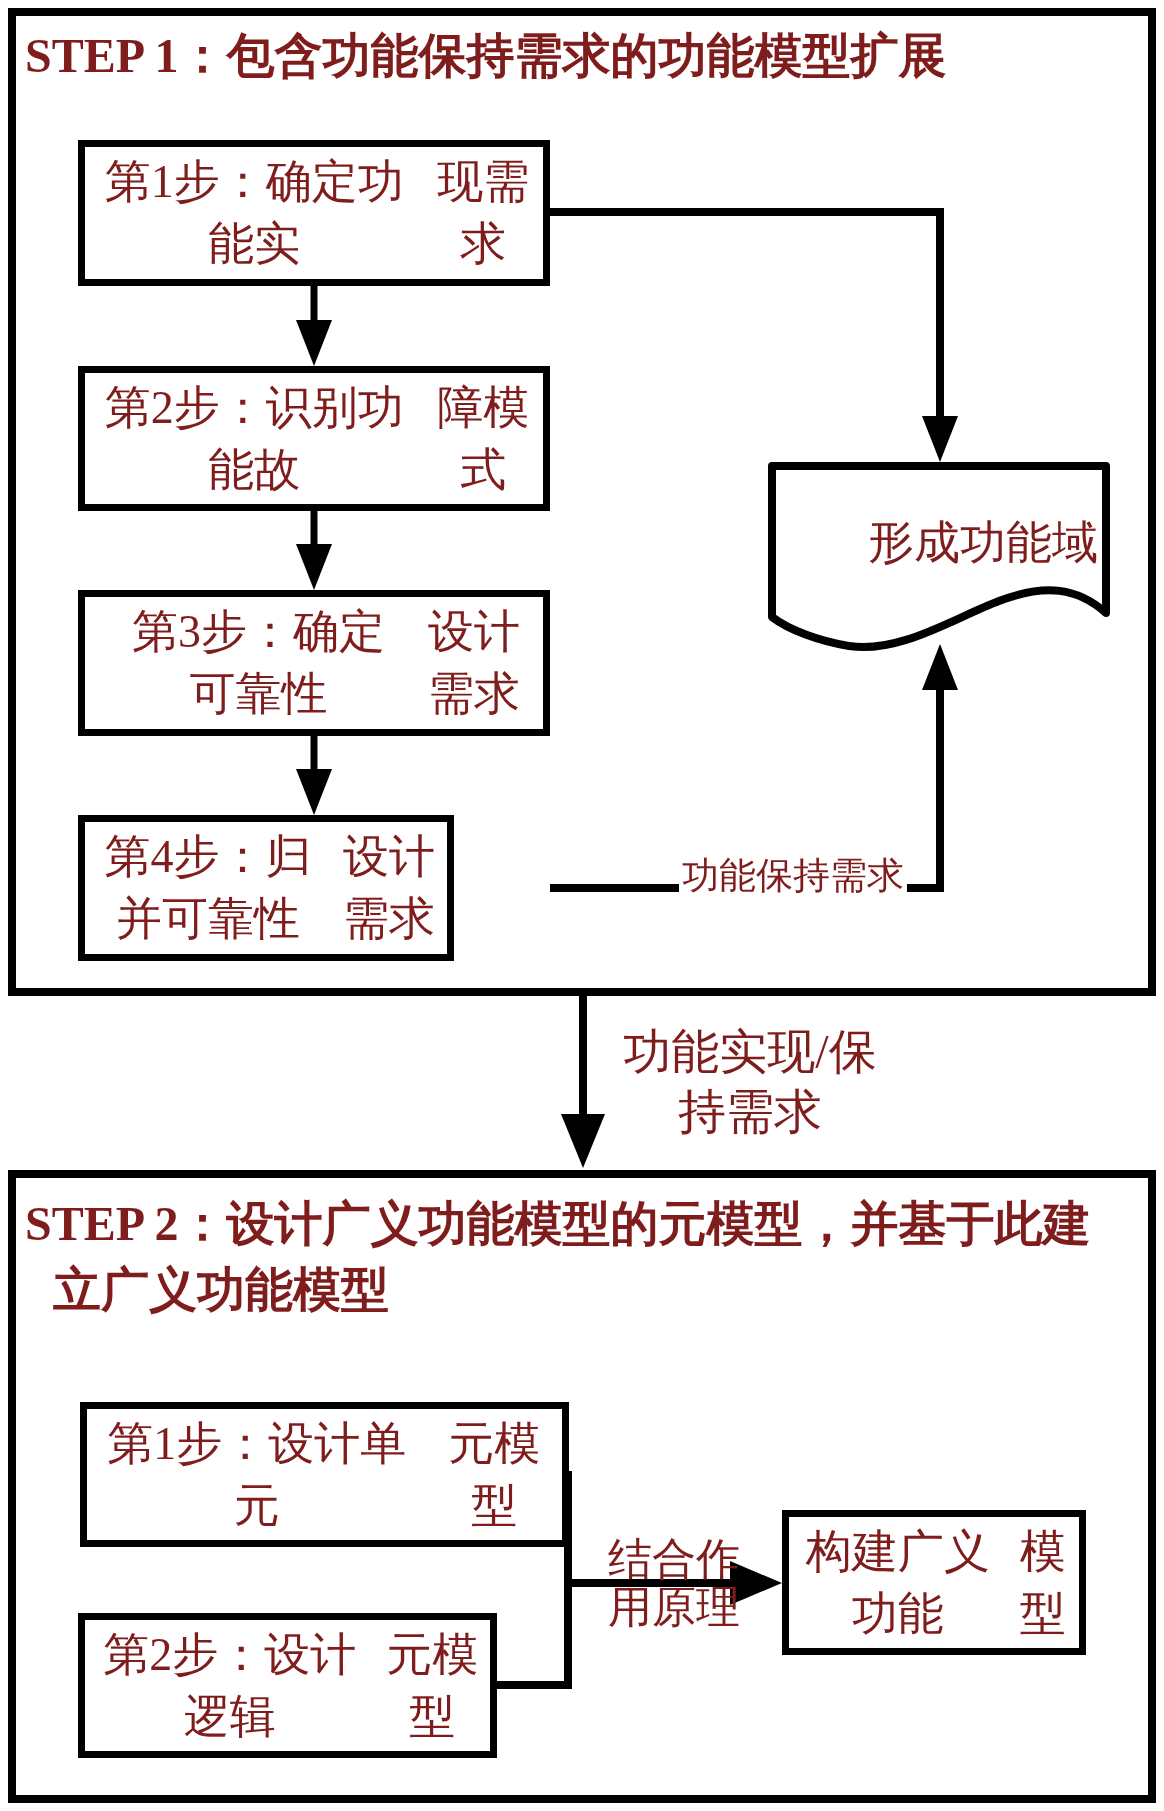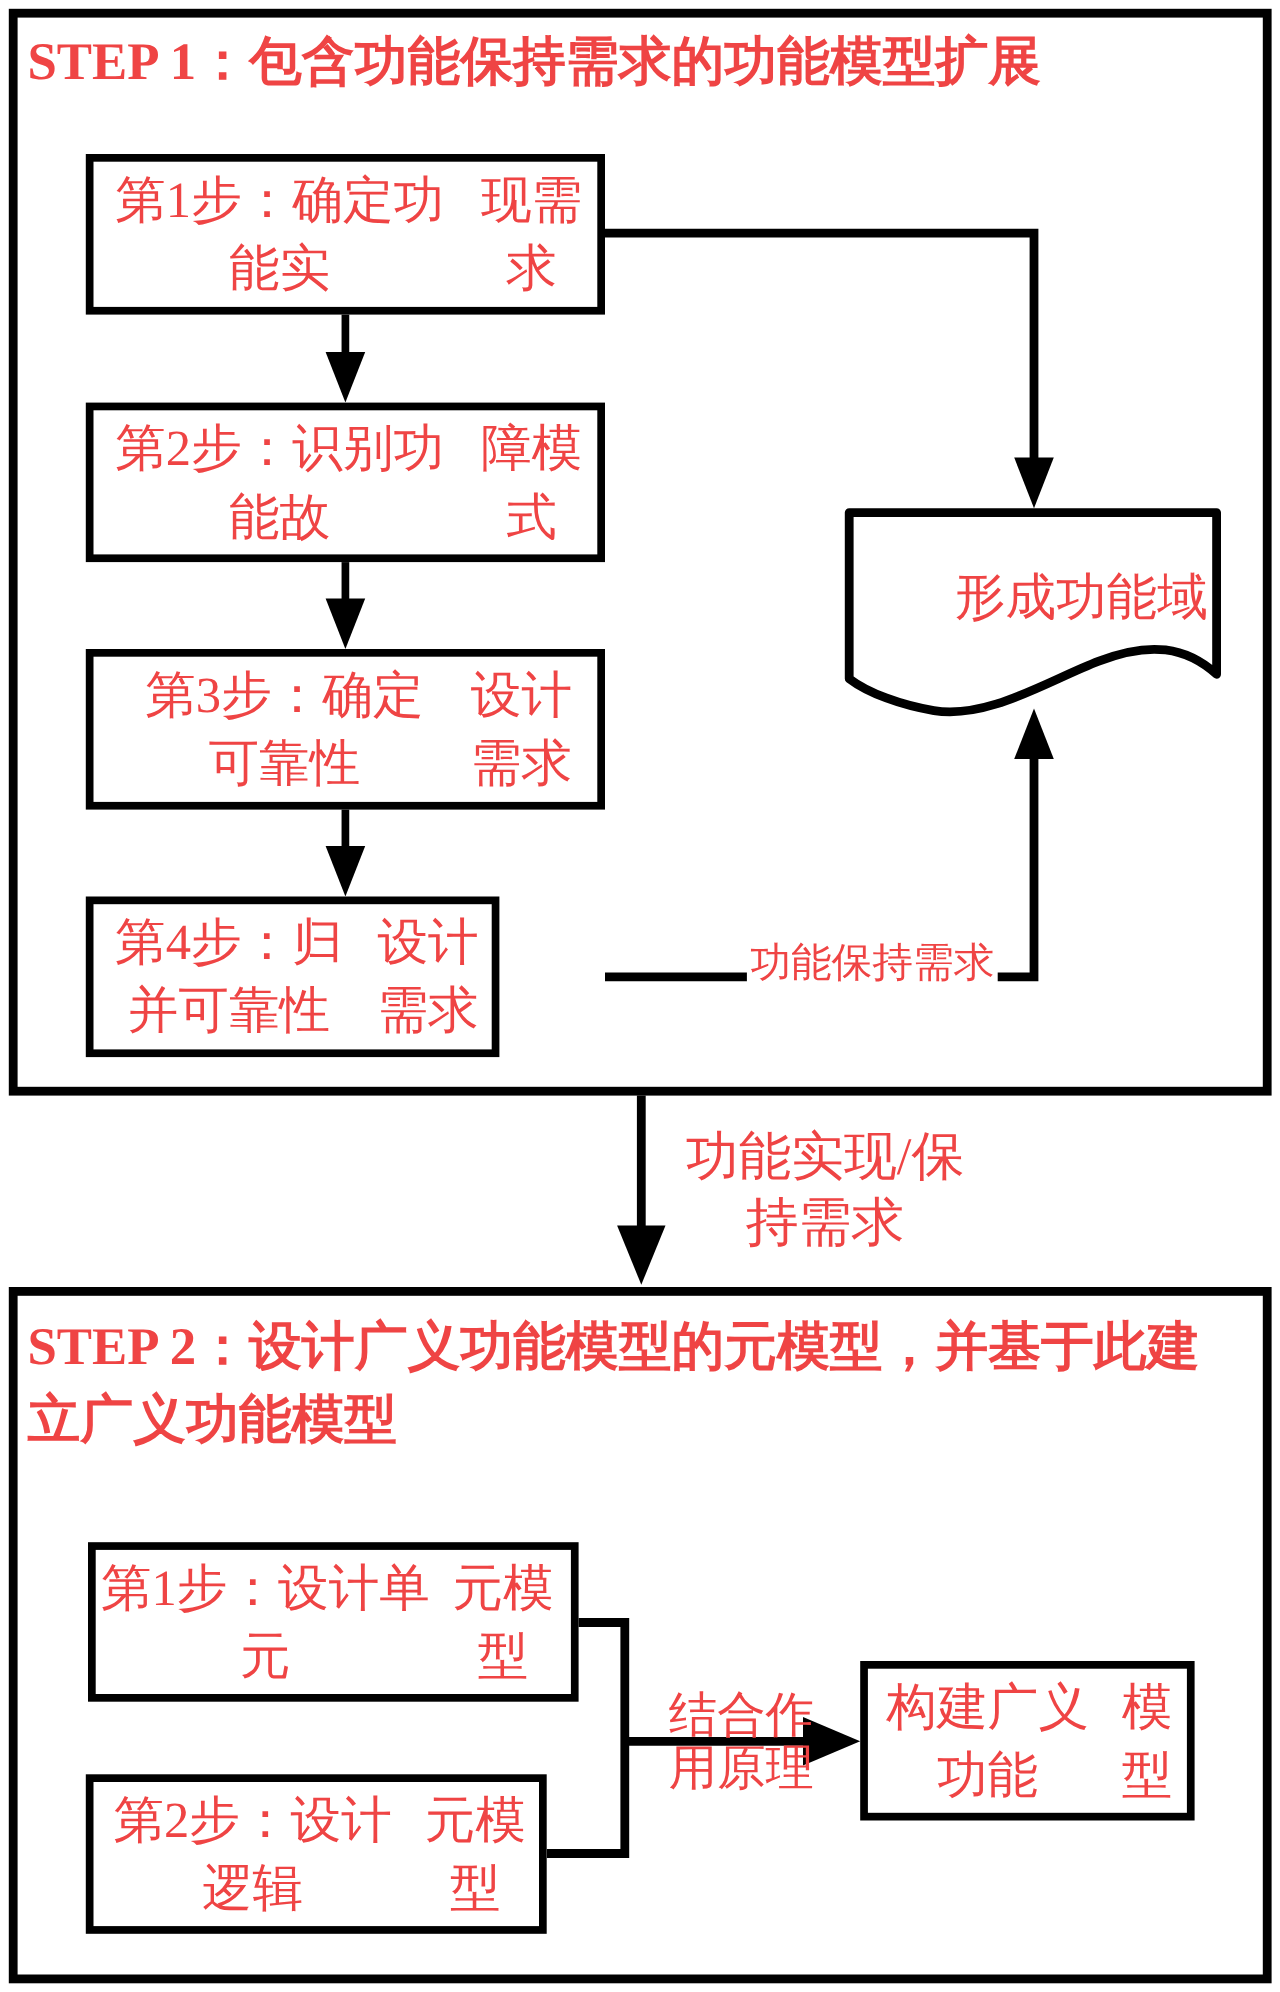--- a/index.html
+++ b/index.html
@@ -8,7 +8,7 @@
     width:1164px;height:1811px;
     background:#fff;
     font-family:"Liberation Serif","DejaVu Serif",serif;
-    color:#ef4444;
+    color:#7f1d1d;
     overflow:hidden;
     border-radius:16px;
   }

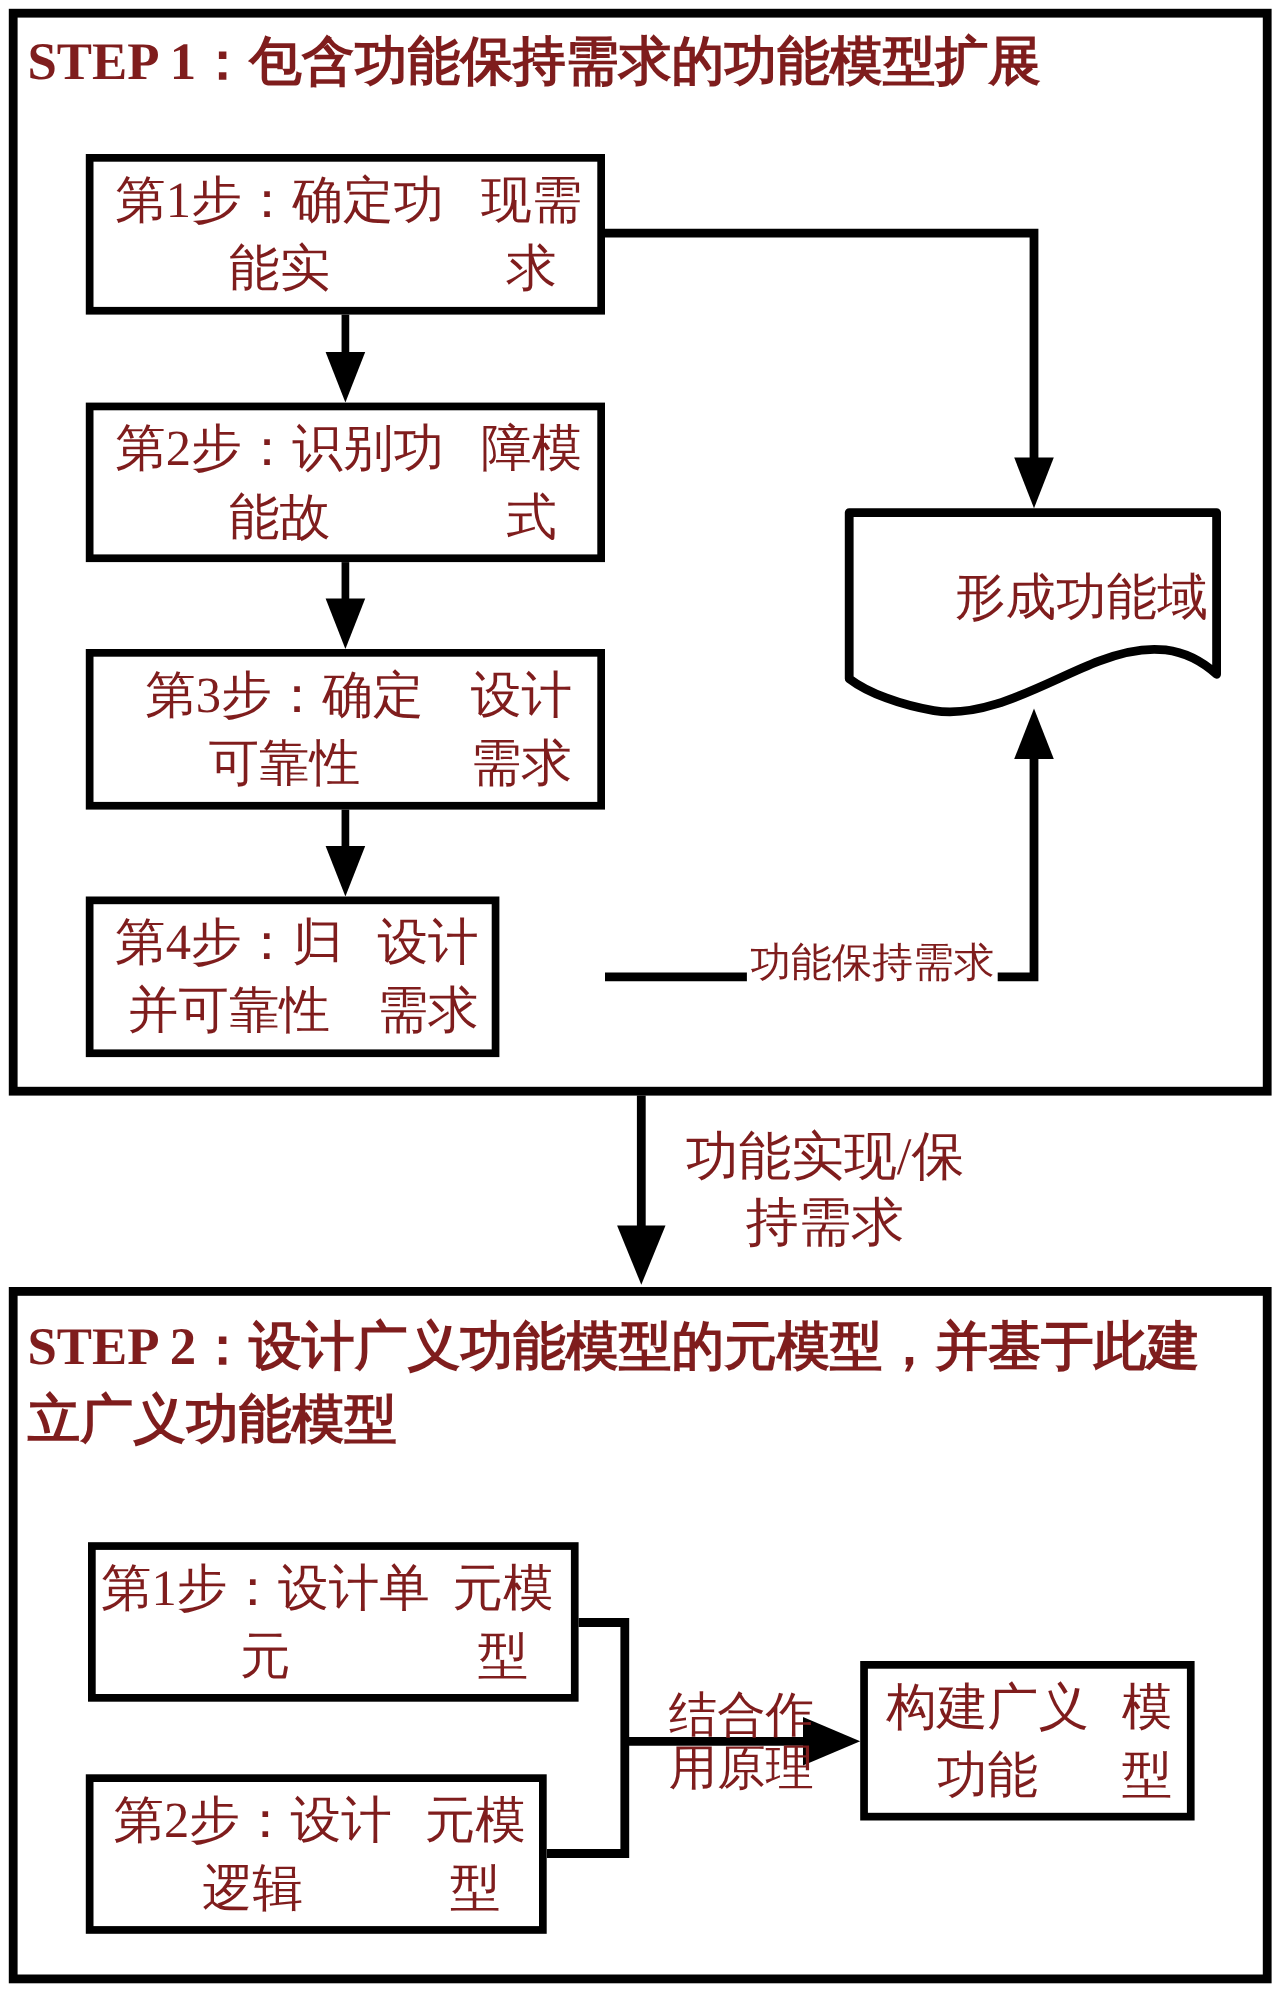--- a/index.html
+++ b/index.html
@@ -32,7 +32,7 @@
   }
   #step1-title{top:24px;}
   #step2-title-1{top:1192px;}
-  #step2-title-2{top:1258px;}
+  #step2-title-2{top:1258px;margin-left:28px;}
   svg.overlay{
     position:absolute;left:0;top:0;z-index:1;
   }

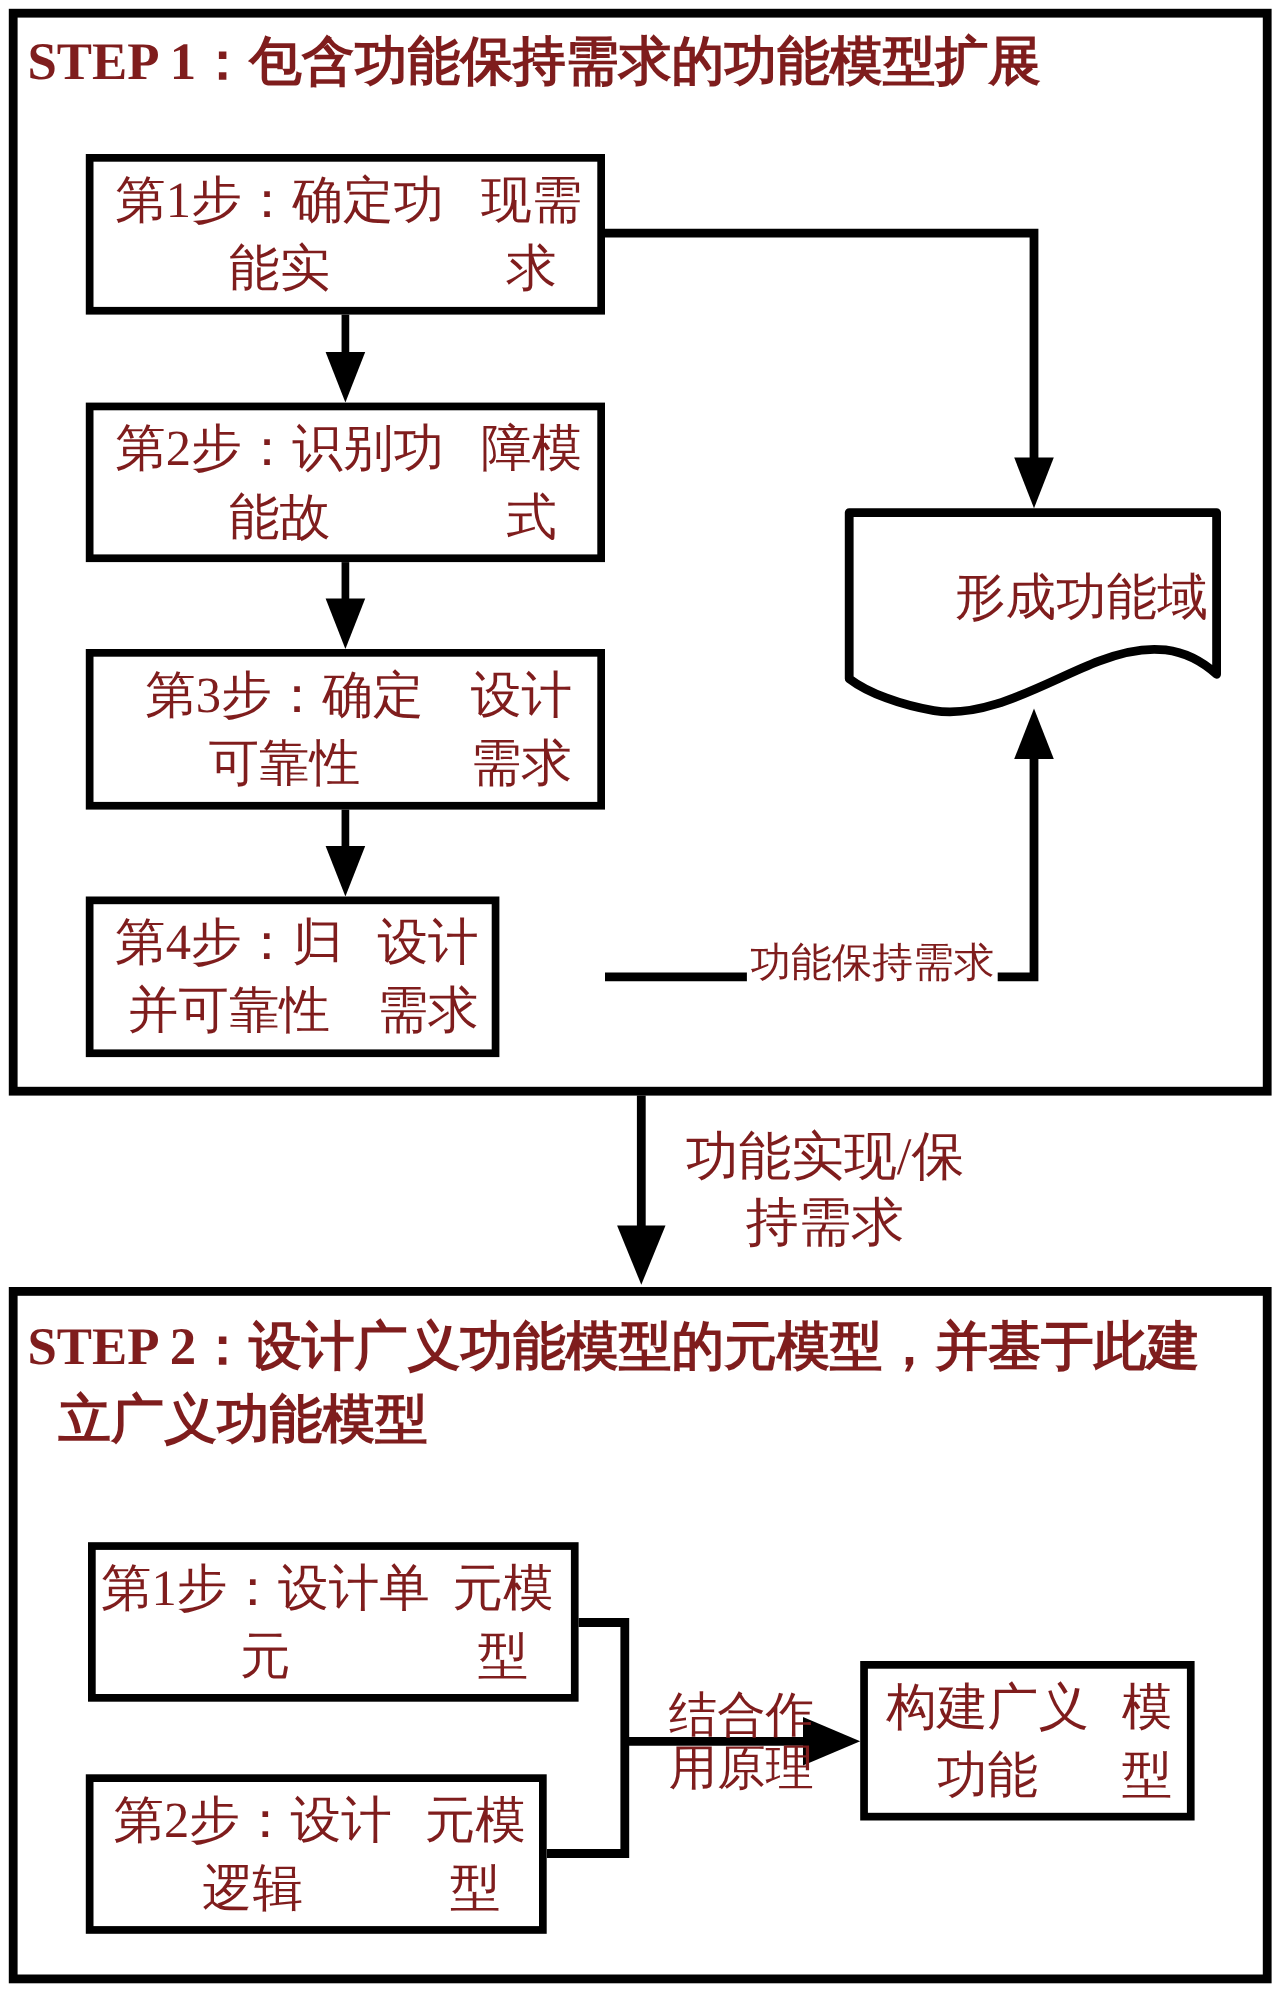--- a/index.html
+++ b/index.html
@@ -54,7 +54,7 @@
   #s1b2{left:78px;top:366px;width:472px;height:145px;}
   #s1b3{left:78px;top:590px;width:472px;height:146px;padding-left:27px;}
   #s1b4{left:78px;top:815px;width:376px;height:146px;}
-  #s2b1{left:80px;top:1402px;width:446px;height:145px;}
+  #s2b1{left:80px;top:1402px;width:489px;height:145px;}
   #s2b2{left:78px;top:1613px;width:419px;height:145px;}
   #s2result{left:782px;top:1510px;width:304px;height:145px;}
   #doc-label{

